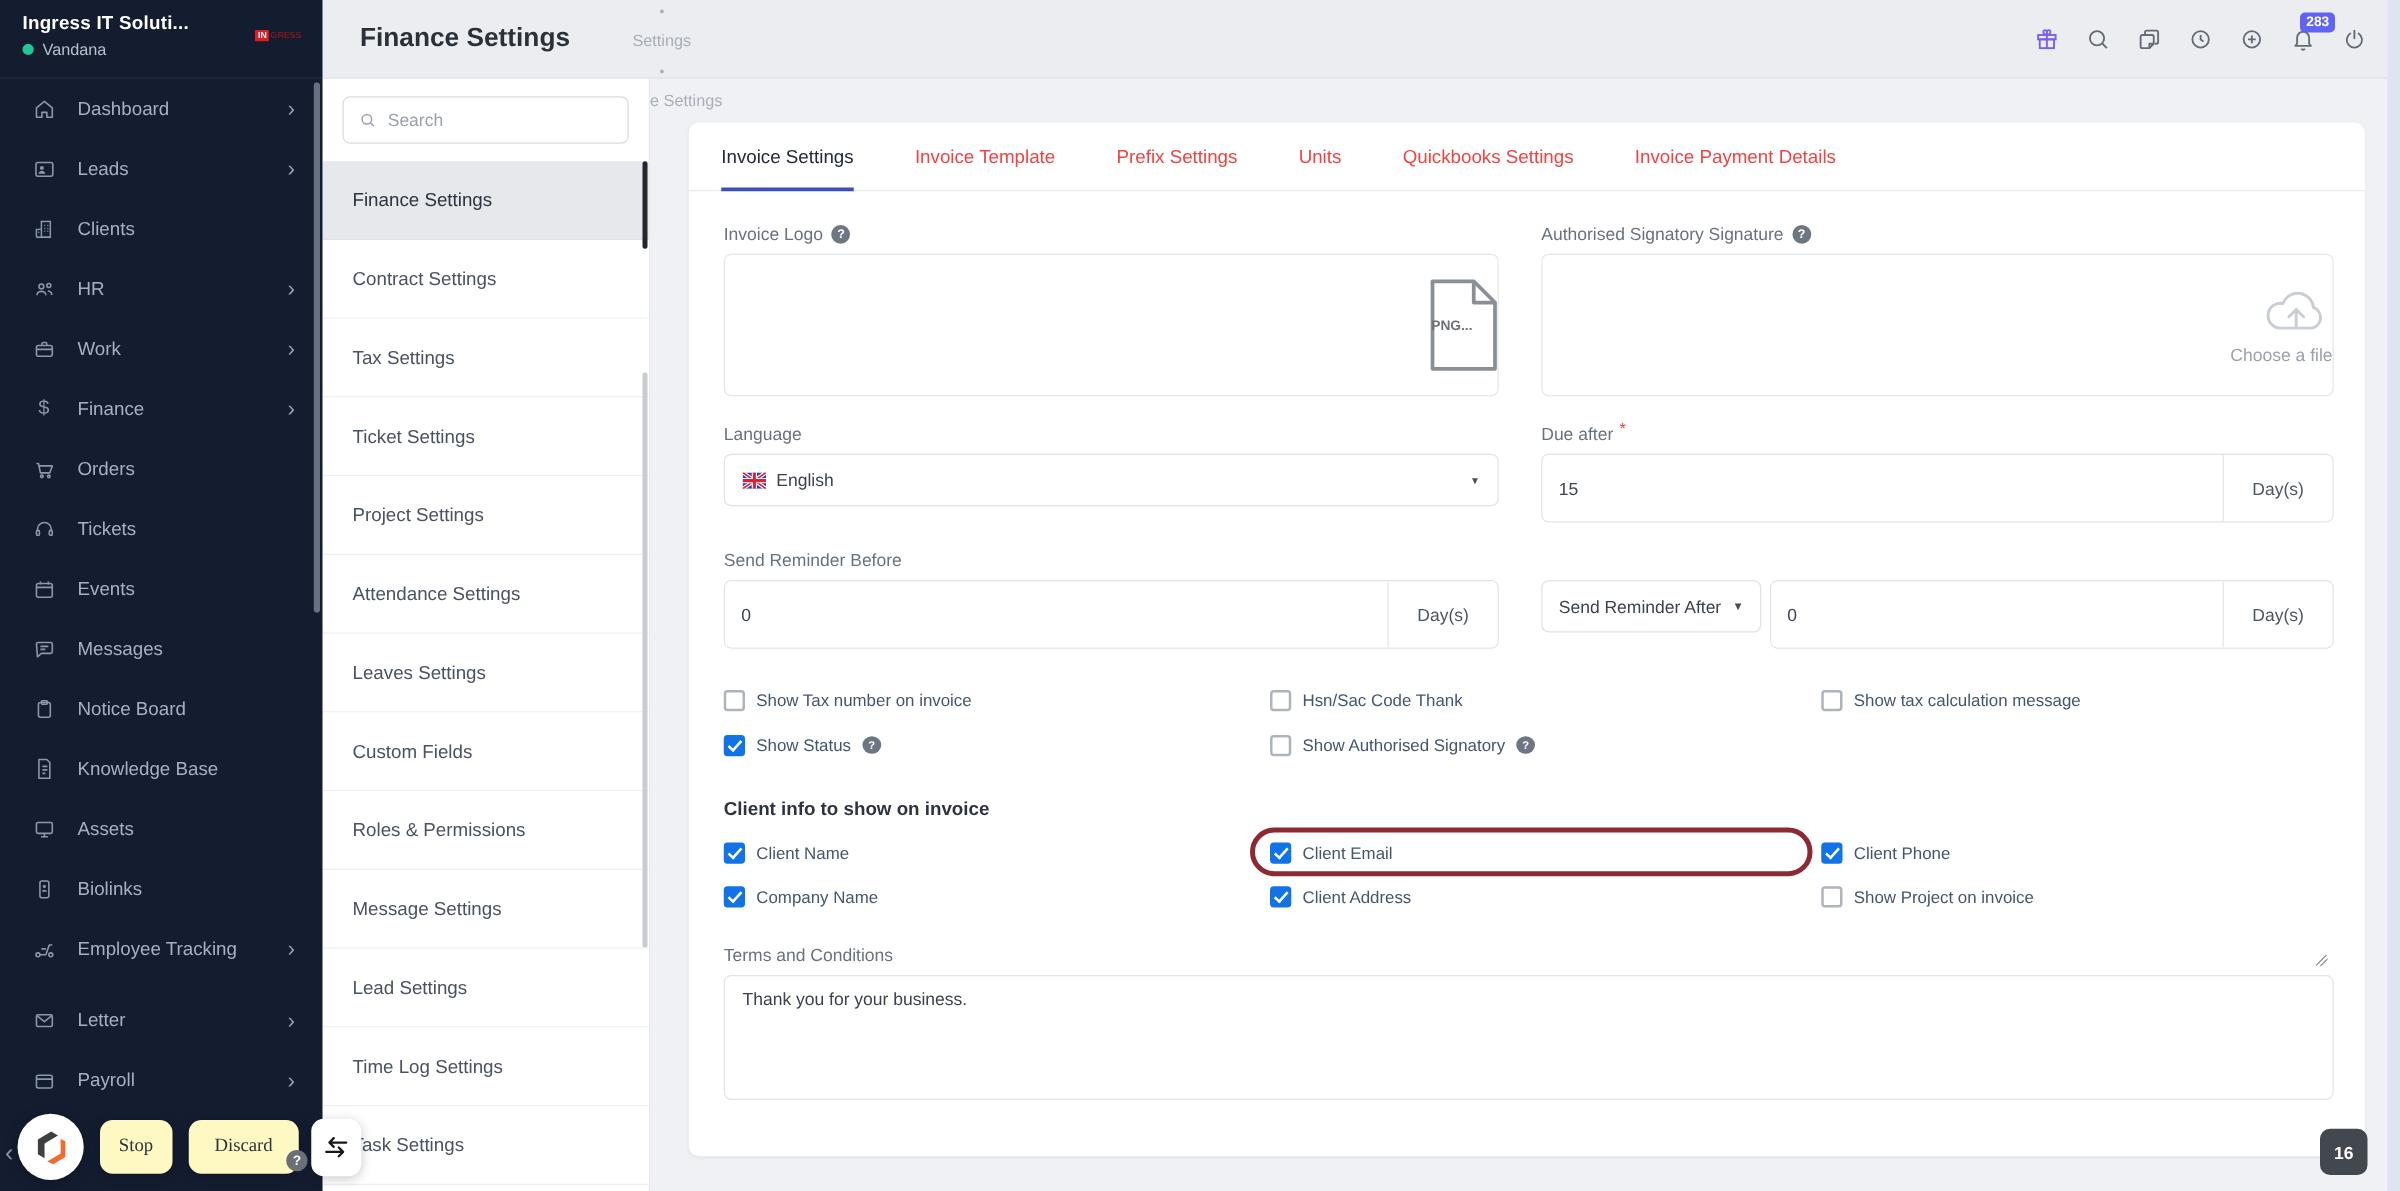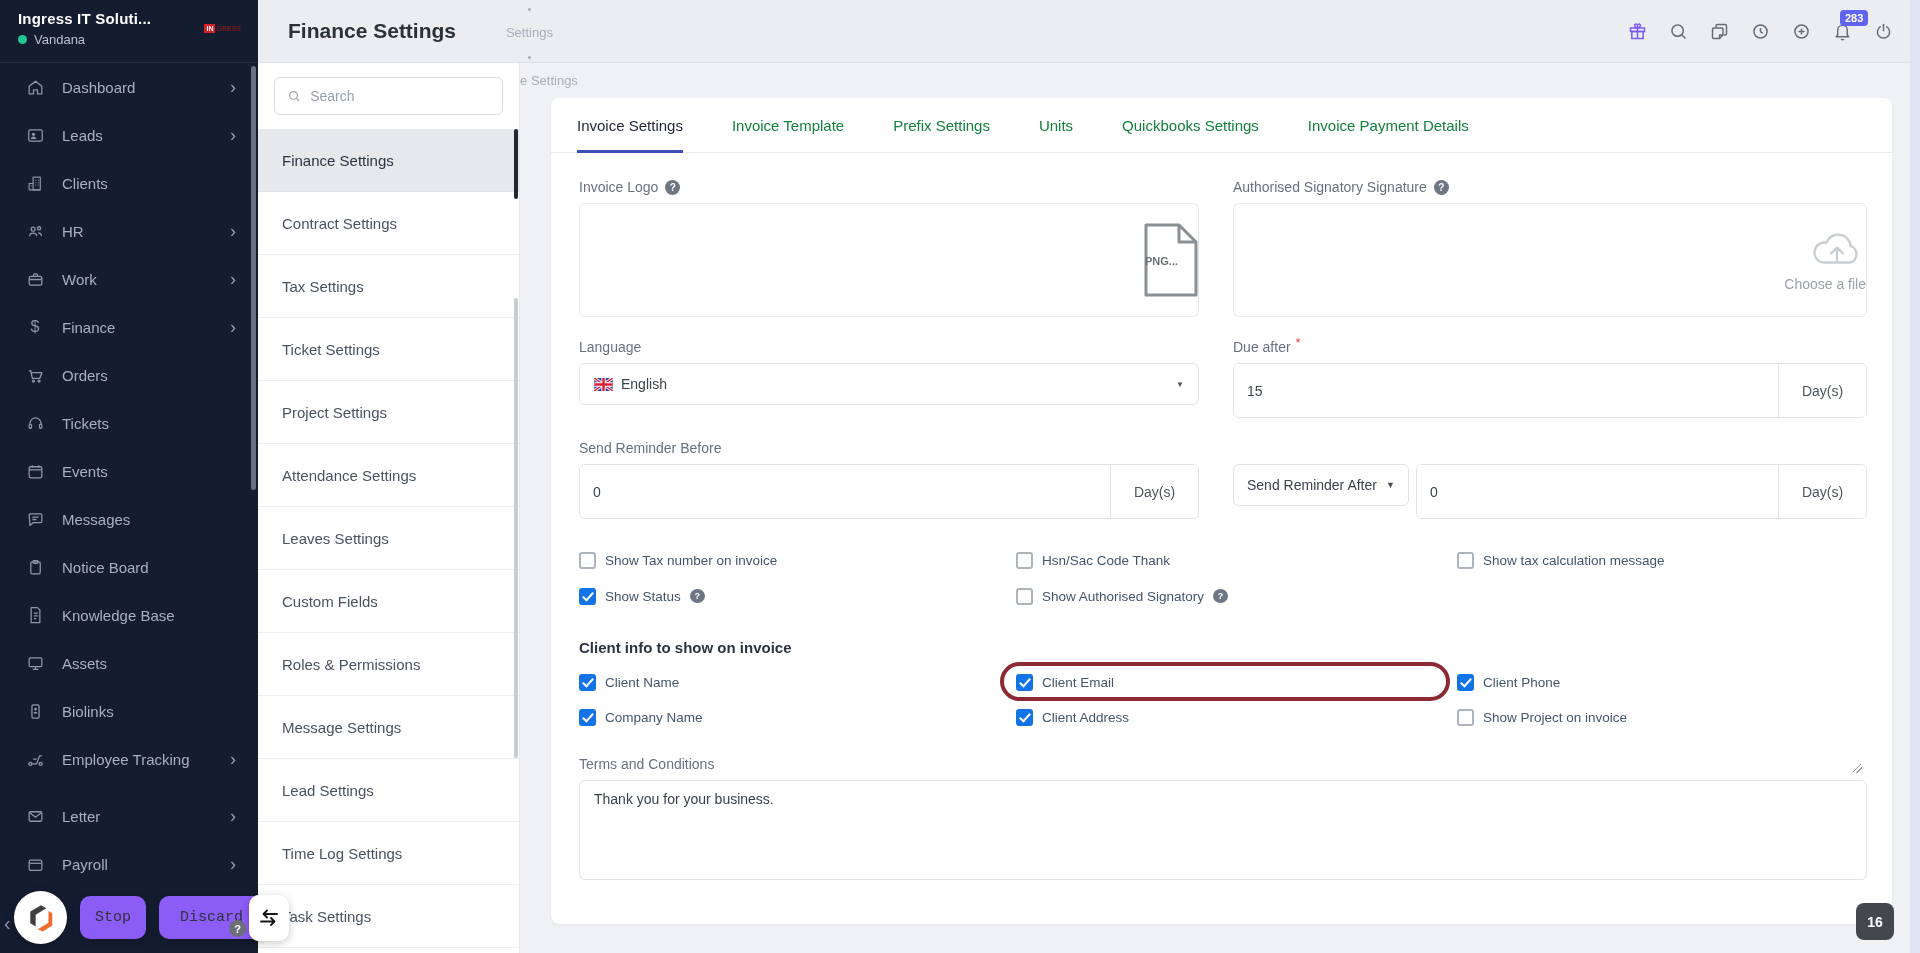--- a/index.html
+++ b/index.html
@@ -54,7 +54,7 @@
   .content { position:absolute; left:0; top:63px; right:0; bottom:0; background:#f0f1f4; }
   .card { position:absolute; left:31px; top:35px; width:1341px; background:#fff; border-radius:8px; box-shadow:0 1px 3px rgba(20,28,48,.06); padding-bottom:40px; }
   .tabs { height:55px; display:flex; align-items:stretch; padding:0 26px; gap:49px; border-bottom:1px solid #e8eaee; }
-  .tab { display:flex; align-items:center; font-size:15px; color:#15803d; cursor:pointer; position:relative; }
+  .tab { display:flex; align-items:center; font-size:15px; color:#ef4444; cursor:pointer; position:relative; }
   .tab.active { color:#23293a; }
   .tab.active::after { content:""; position:absolute; left:0; right:0; bottom:-1px; height:3px; background:#3e4eb7; }
 

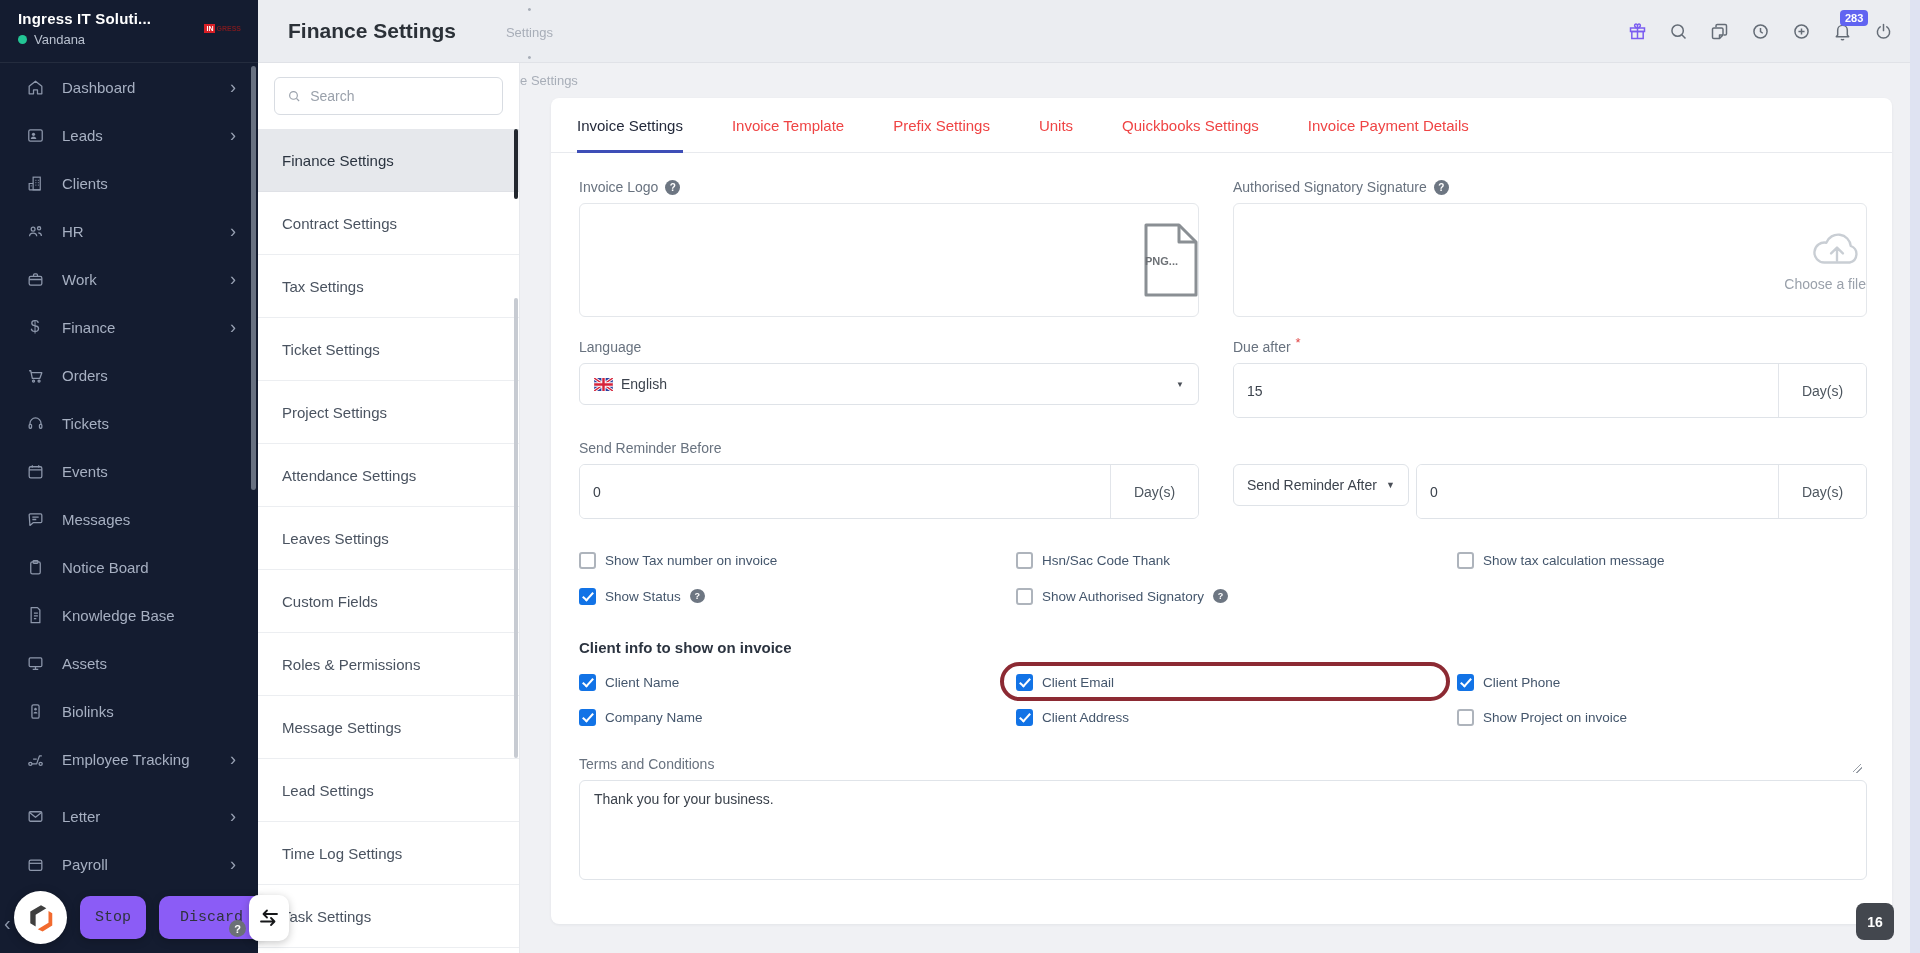--- a/index.html
+++ b/index.html
@@ -102,7 +102,7 @@
   
   .fab-row { position:absolute; left:14px; bottom:9px; display:flex; align-items:center; gap:13px; z-index:50; }
   .fab-circle { width:53px; height:53px; background:#fff; border-radius:50%; box-shadow:0 2px 10px rgba(0,0,0,.25); display:flex; align-items:center; justify-content:center; cursor:pointer; }
-  .btn { height:43px; background:#8b5cf6; border:0; border-radius:10px; box-shadow:0 2px 9px rgba(0,0,0,.22); font-size:15px; color:#2e333b; font-family:Liberation Mono, monospace; cursor:pointer; }
+  .btn { height:43px; background:#fef9c3; border:0; border-radius:10px; box-shadow:0 2px 9px rgba(0,0,0,.22); font-size:15px; color:#2e333b; font-family:Liberation Serif, serif; cursor:pointer; }
   .btn.stop { padding:0 15px; }
   .btn.discard { padding:0 21px; }
   .swap-btn { position:absolute; left:249px; bottom:12px; width:40px; height:46px; background:#fff; border-radius:10px; box-shadow:0 2px 9px rgba(0,0,0,.22); display:flex; align-items:center; justify-content:center; z-index:51; cursor:pointer; }

